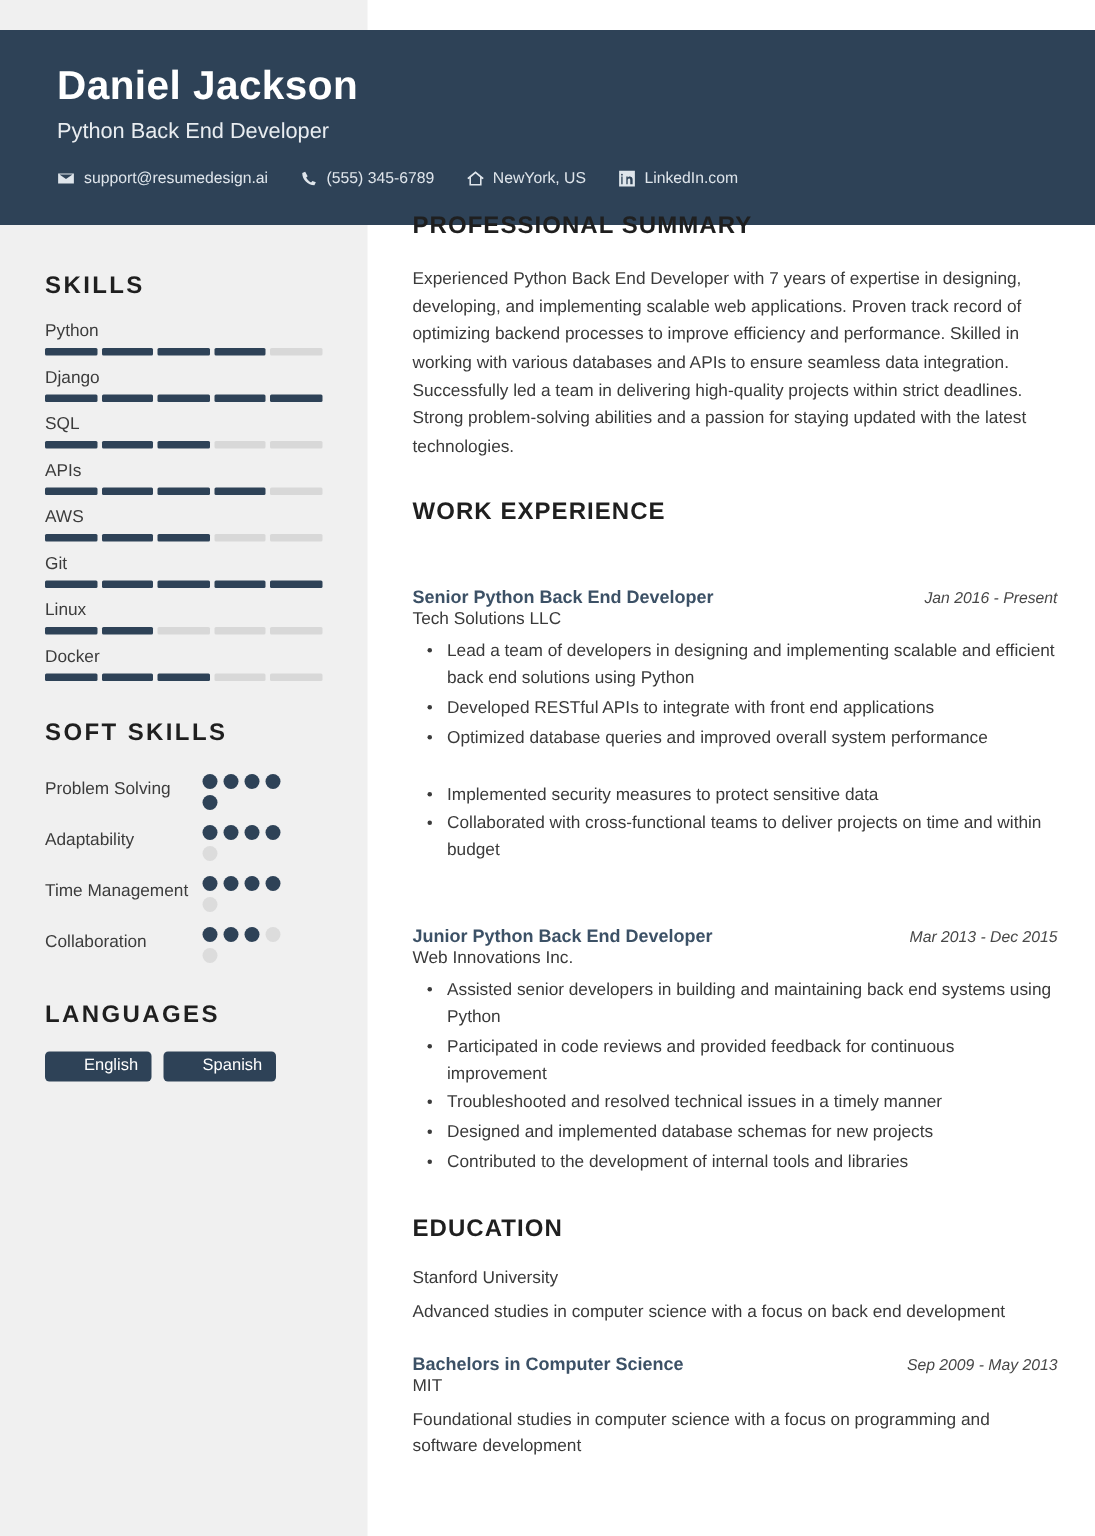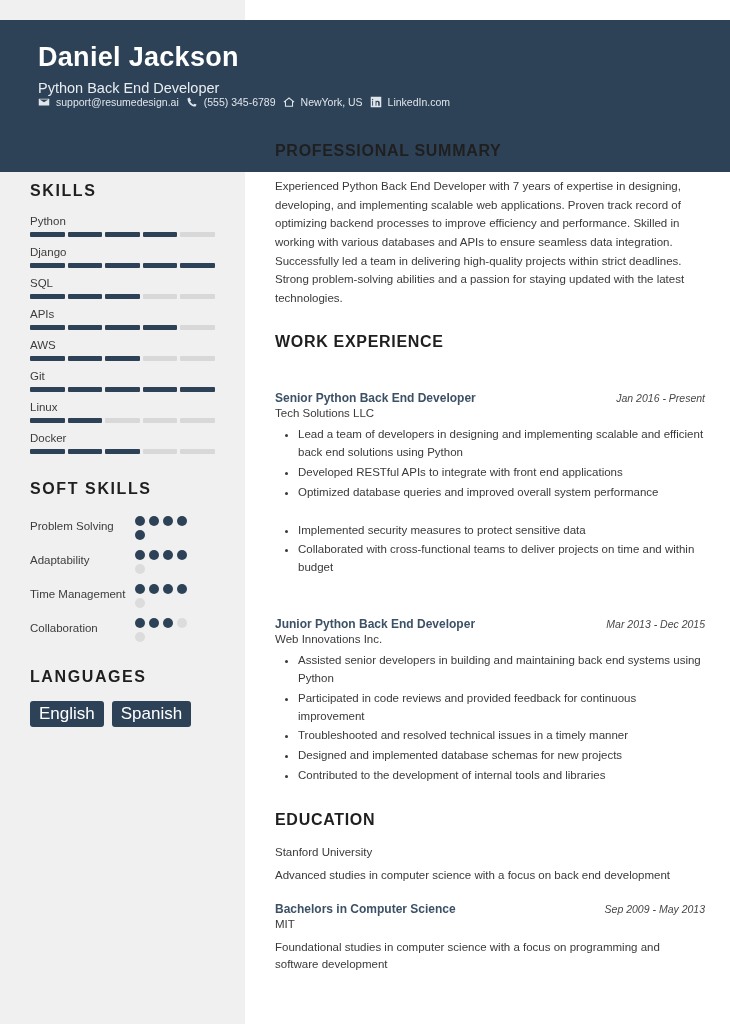--- a/index.html
+++ b/index.html
@@ -21,7 +21,7 @@
   
   .header {
     position: absolute; left: 0; top: 20px;
-    width: 730px; height: 152px;
+    width: 730px; height: 130px;
     background: #2e4257;
     padding: 22px 0 0 38px;
     z-index: 5;

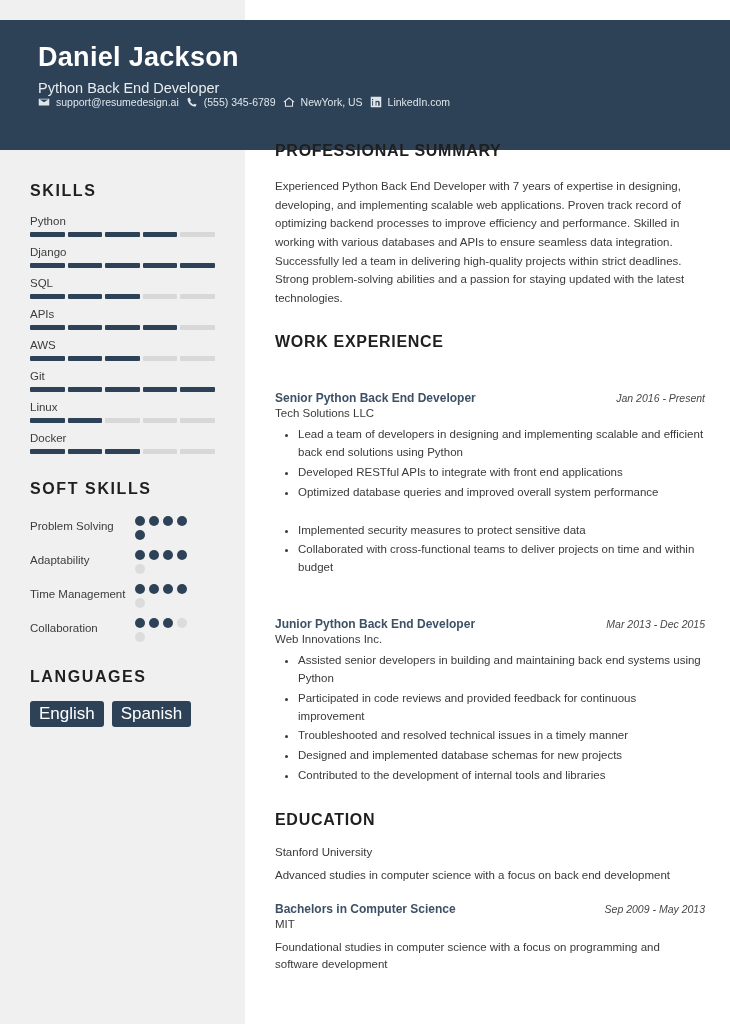--- a/index.html
+++ b/index.html
@@ -40,9 +40,10 @@
     font-weight: normal;
   }
   .contact-row {
+    margin-top: 17px;
     display: flex;
     align-items: center;
-    gap: 7px;
+    gap: 21px;
     flex-wrap: nowrap;
   }
   .contact-item {

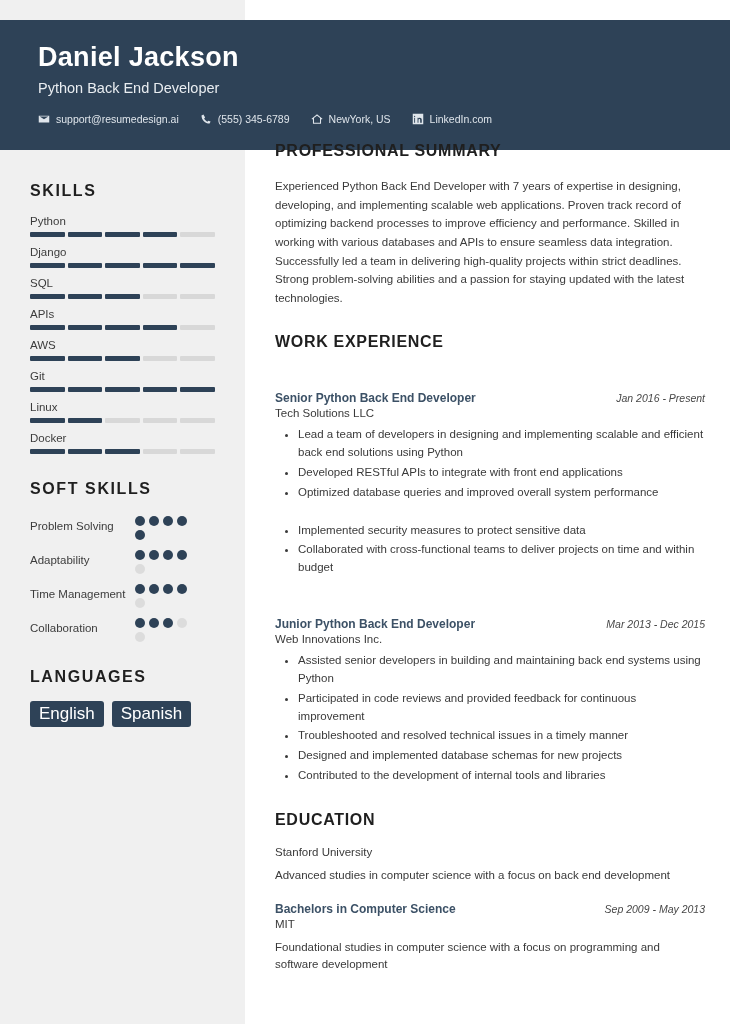--- a/index.html
+++ b/index.html
@@ -129,8 +129,8 @@
   .lang-chip {
     background: #2e4257;
     color: #ffffff;
-    font-size: 17px;
-    padding: 4px 9px 5px 9px;
+    font-size: 11px;
+    padding: 4px 9px 5px 26px;
     border-radius: 3px;
     line-height: 1;
   }

